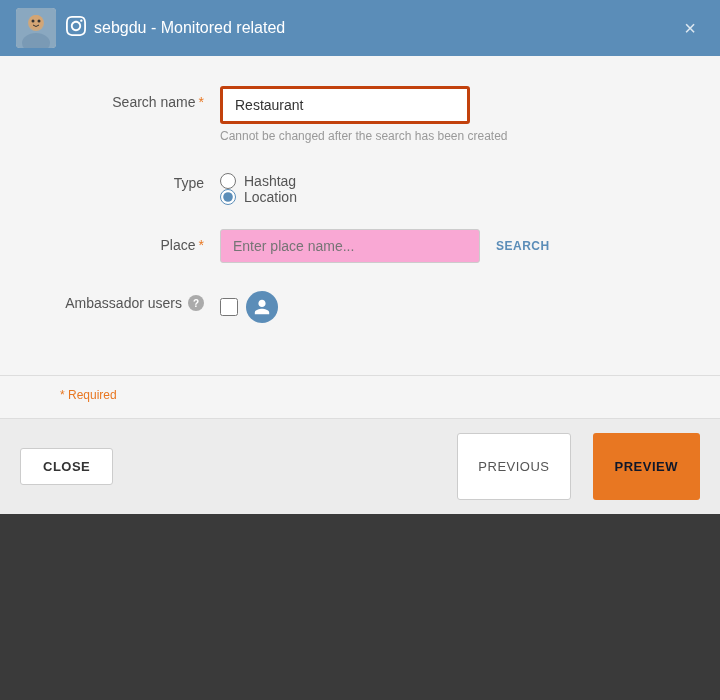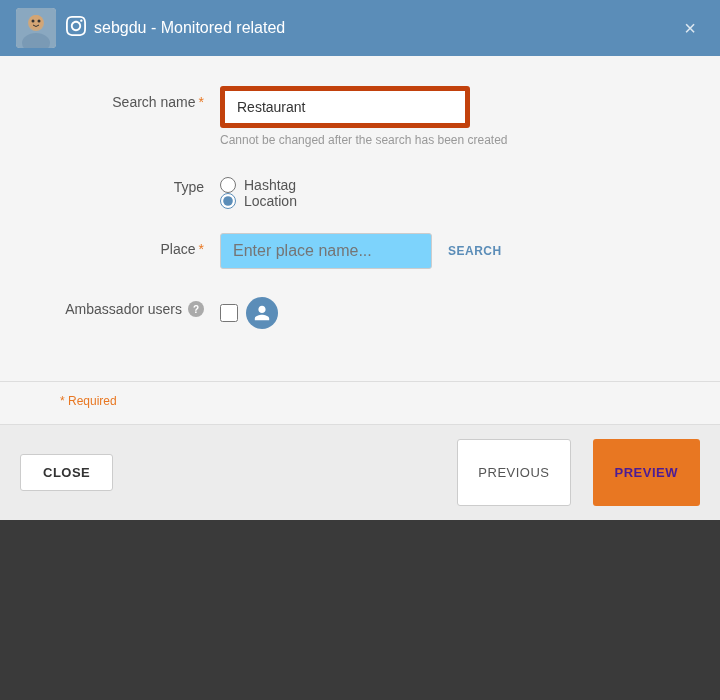--- a/index.html
+++ b/index.html
@@ -105,7 +105,7 @@
     }
 
     .text-input {
-      border: 5px solid #c2410c;
+      border: 3px solid #c2410c;
       border-radius: 3px;
       padding: 8px 12px;
       font-size: 14px;

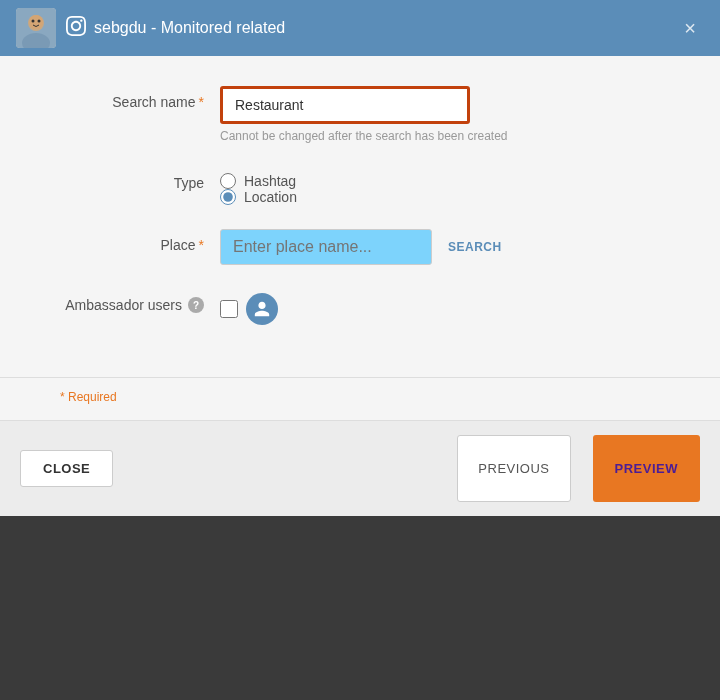--- a/index.html
+++ b/index.html
@@ -154,10 +154,10 @@
       border: 1px solid #ccc;
       border-radius: 3px;
       padding: 8px 12px;
-      font-size: 16px;
+      font-size: 14px;
       color: #333;
-      background: #7dd3fc;
-      width: 212px;
+      background: #f9a8d4;
+      width: 260px;
     }
 
     .search-btn {

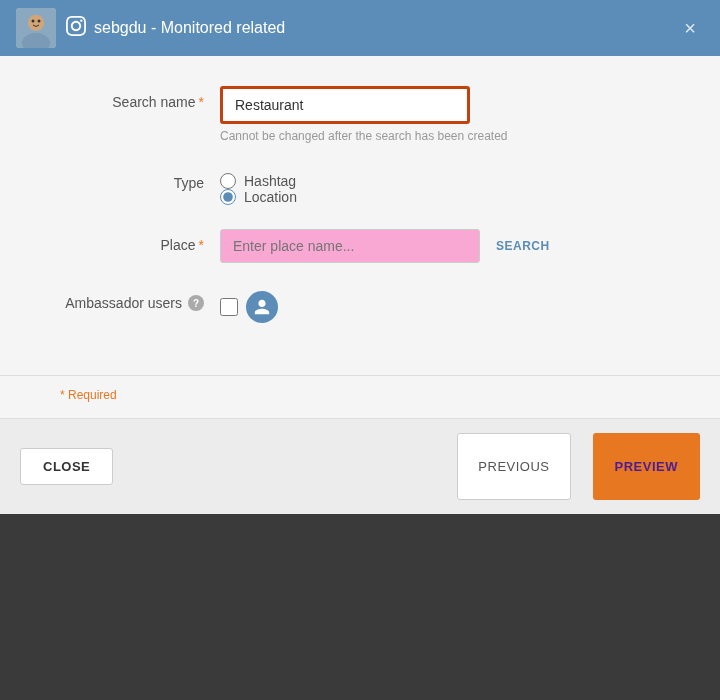--- a/index.html
+++ b/index.html
@@ -286,7 +286,7 @@
       padding: 26px 22px;
       font-size: 13px;
       font-weight: bold;
-      color: #4c1d95;
+      color: #0f172a;
       cursor: pointer;
       letter-spacing: 0.5px;
     }

